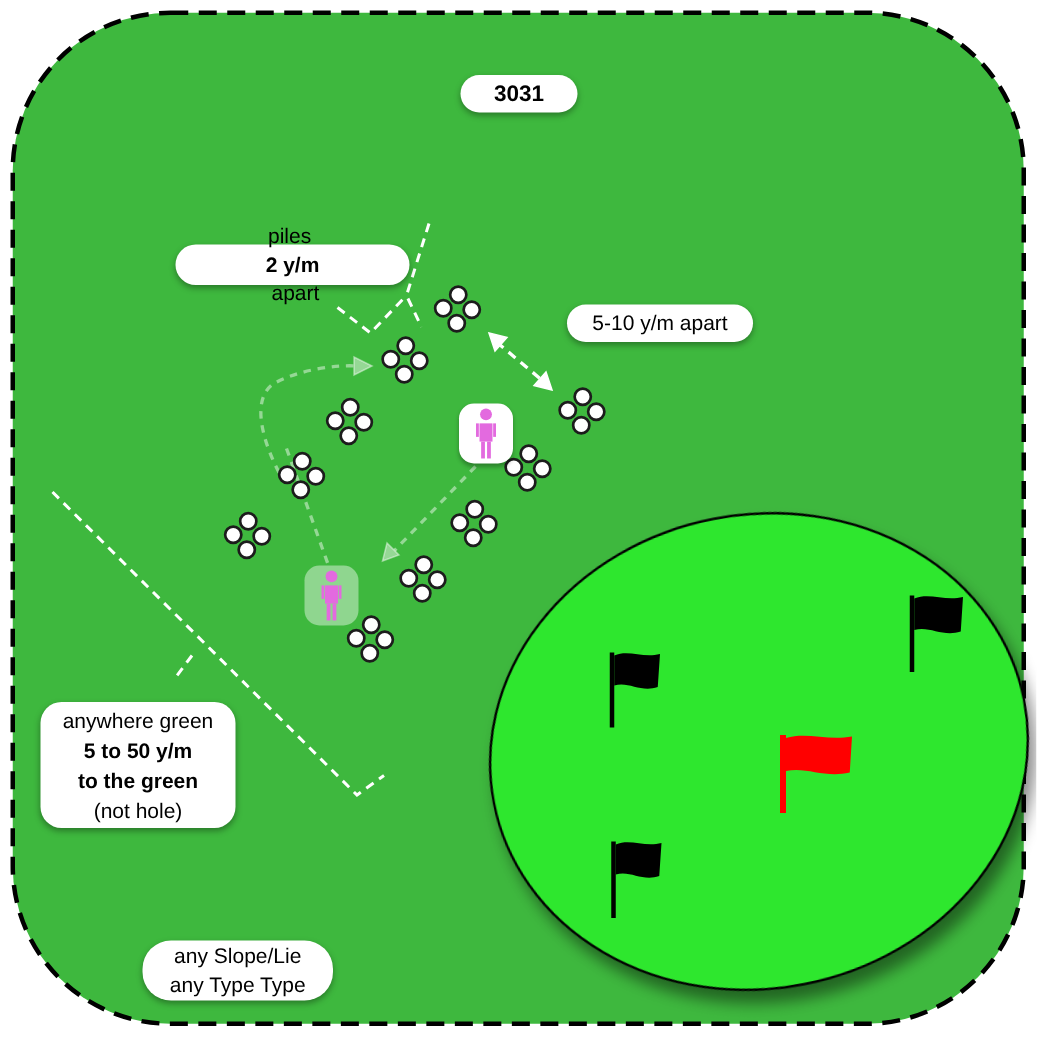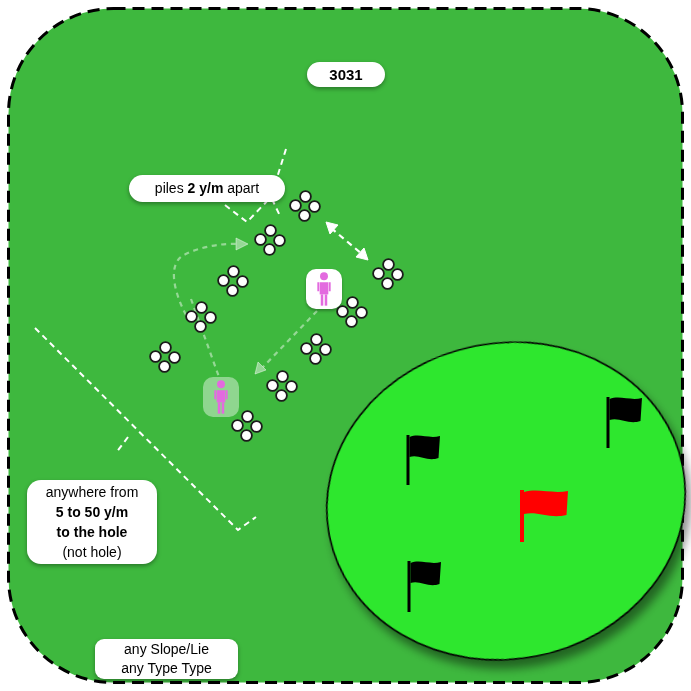--- a/index.html
+++ b/index.html
@@ -13,7 +13,7 @@
     position:absolute;background:#fff;border-radius:14px;
     box-shadow:0 2px 4px rgba(0,0,0,0.35);
     display:flex;flex-direction:column;align-items:center;justify-content:center;
-    font-size:14px;line-height:19px;text-align:center;white-space:nowrap;margin-top:12px;
+    font-size:14px;line-height:19px;text-align:center;white-space:nowrap;
   }
   .whitebox .row{display:block;}
   .b{font-weight:bold;text-align:right;}

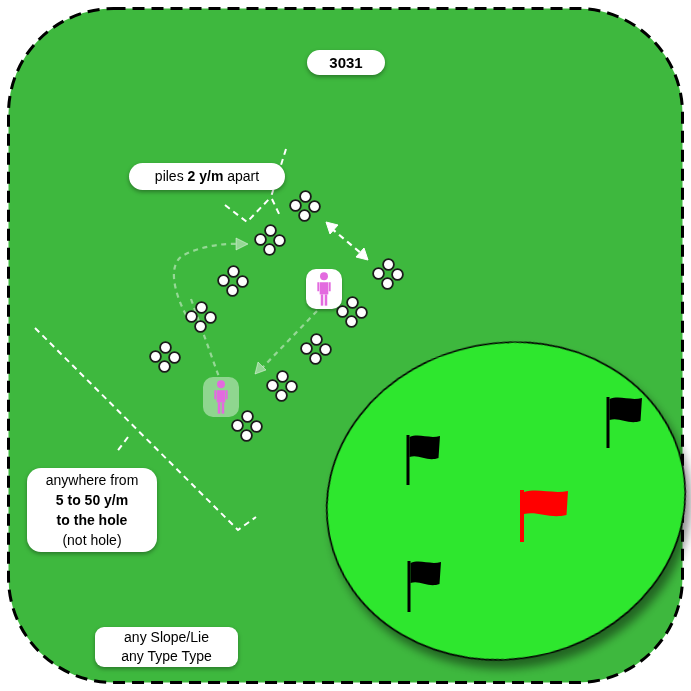--- a/index.html
+++ b/index.html
@@ -18,7 +18,7 @@
   .whitebox .row{display:block;}
   .b{font-weight:bold;text-align:right;}
   #badge-3031{left:307px;top:50px;width:78px;height:25px;font-weight:bold;font-size:15px;border-radius:13px;}
-  #label-piles{left:129px;top:163px;width:156px;height:27px;flex-direction:row;border-radius:14px;}
+  #label-piles{left:117px;top:163px;width:156px;height:27px;flex-direction:column;border-radius:14px;}
   #label-spacing{left:378px;top:203px;width:124px;height:25px;border-radius:13px;}
   #label-hole{left:27px;top:468px;width:130px;height:84px;line-height:20px;}
   #label-conditions{left:95px;top:627px;width:143px;height:40px;border-radius:9px;}

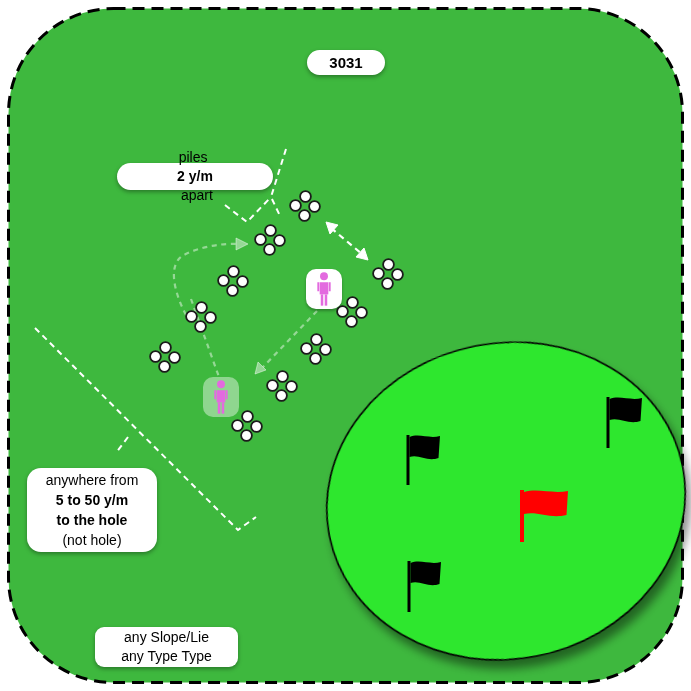--- a/index.html
+++ b/index.html
@@ -177,6 +177,9 @@
       <span>&nbsp;apart</span>
   </div>
 
+  <div class="whitebox" id="label-spacing">
+    <span>5-10 y/m apart</span>
+  </div>
 
   <div class="whitebox" id="label-hole">
     <span class="row">anywhere from</span>

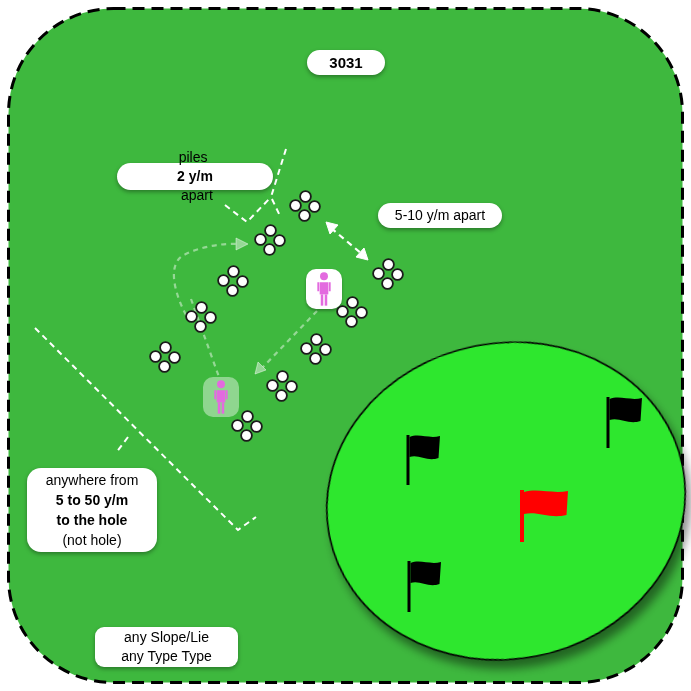--- a/index.html
+++ b/index.html
@@ -182,7 +182,7 @@
   </div>
 
   <div class="whitebox" id="label-hole">
-    <span class="row">anywhere from</span>
+    <span class="row">anywhere green</span>
     <span class="row b">5 to 50 y/m</span>
     <span class="row b">to the hole</span>
     <span class="row">(not hole)</span>

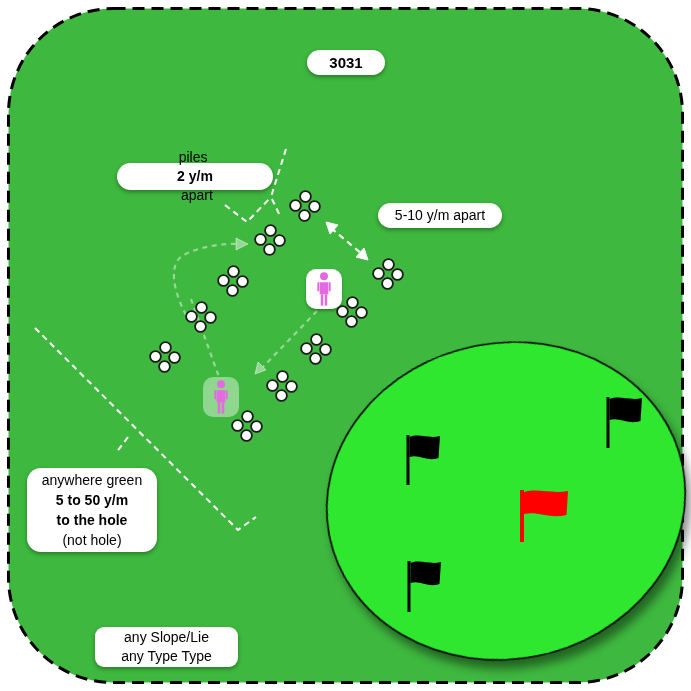--- a/index.html
+++ b/index.html
@@ -184,7 +184,7 @@
   <div class="whitebox" id="label-hole">
     <span class="row">anywhere green</span>
     <span class="row b">5 to 50 y/m</span>
-    <span class="row b">to the hole</span>
+    <span class="row b">to the green</span>
     <span class="row">(not hole)</span>
   </div>
 

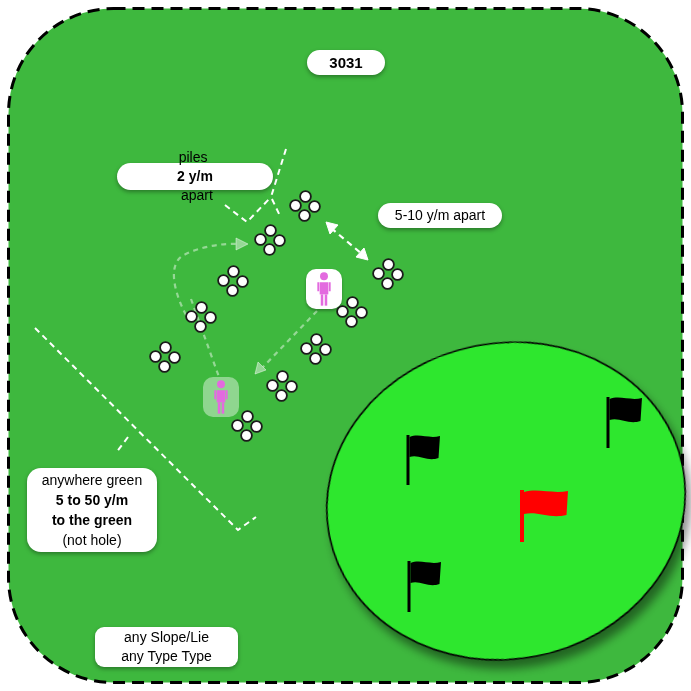--- a/index.html
+++ b/index.html
@@ -21,7 +21,7 @@
   #label-piles{left:117px;top:163px;width:156px;height:27px;flex-direction:column;border-radius:14px;}
   #label-spacing{left:378px;top:203px;width:124px;height:25px;border-radius:13px;}
   #label-hole{left:27px;top:468px;width:130px;height:84px;line-height:20px;}
-  #label-conditions{left:95px;top:627px;width:143px;height:40px;border-radius:9px;}
+  #label-conditions{left:95px;top:627px;width:127px;height:40px;border-radius:19px;}
   .player{
     position:absolute;width:36px;height:40px;border-radius:10px;
     display:flex;align-items:center;justify-content:center;

